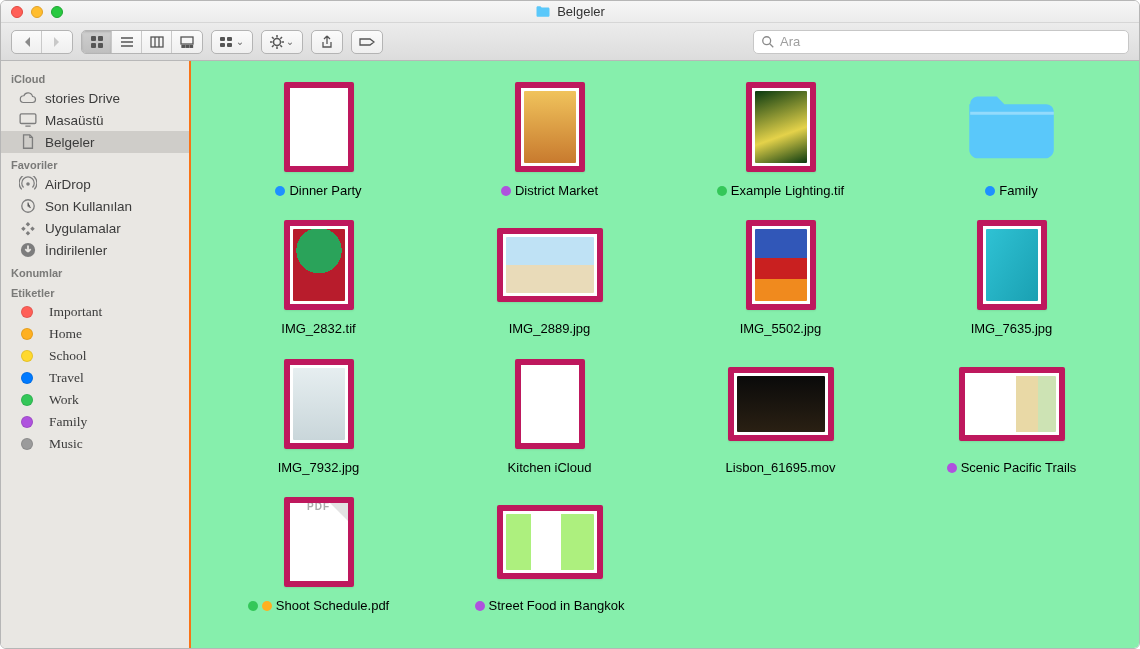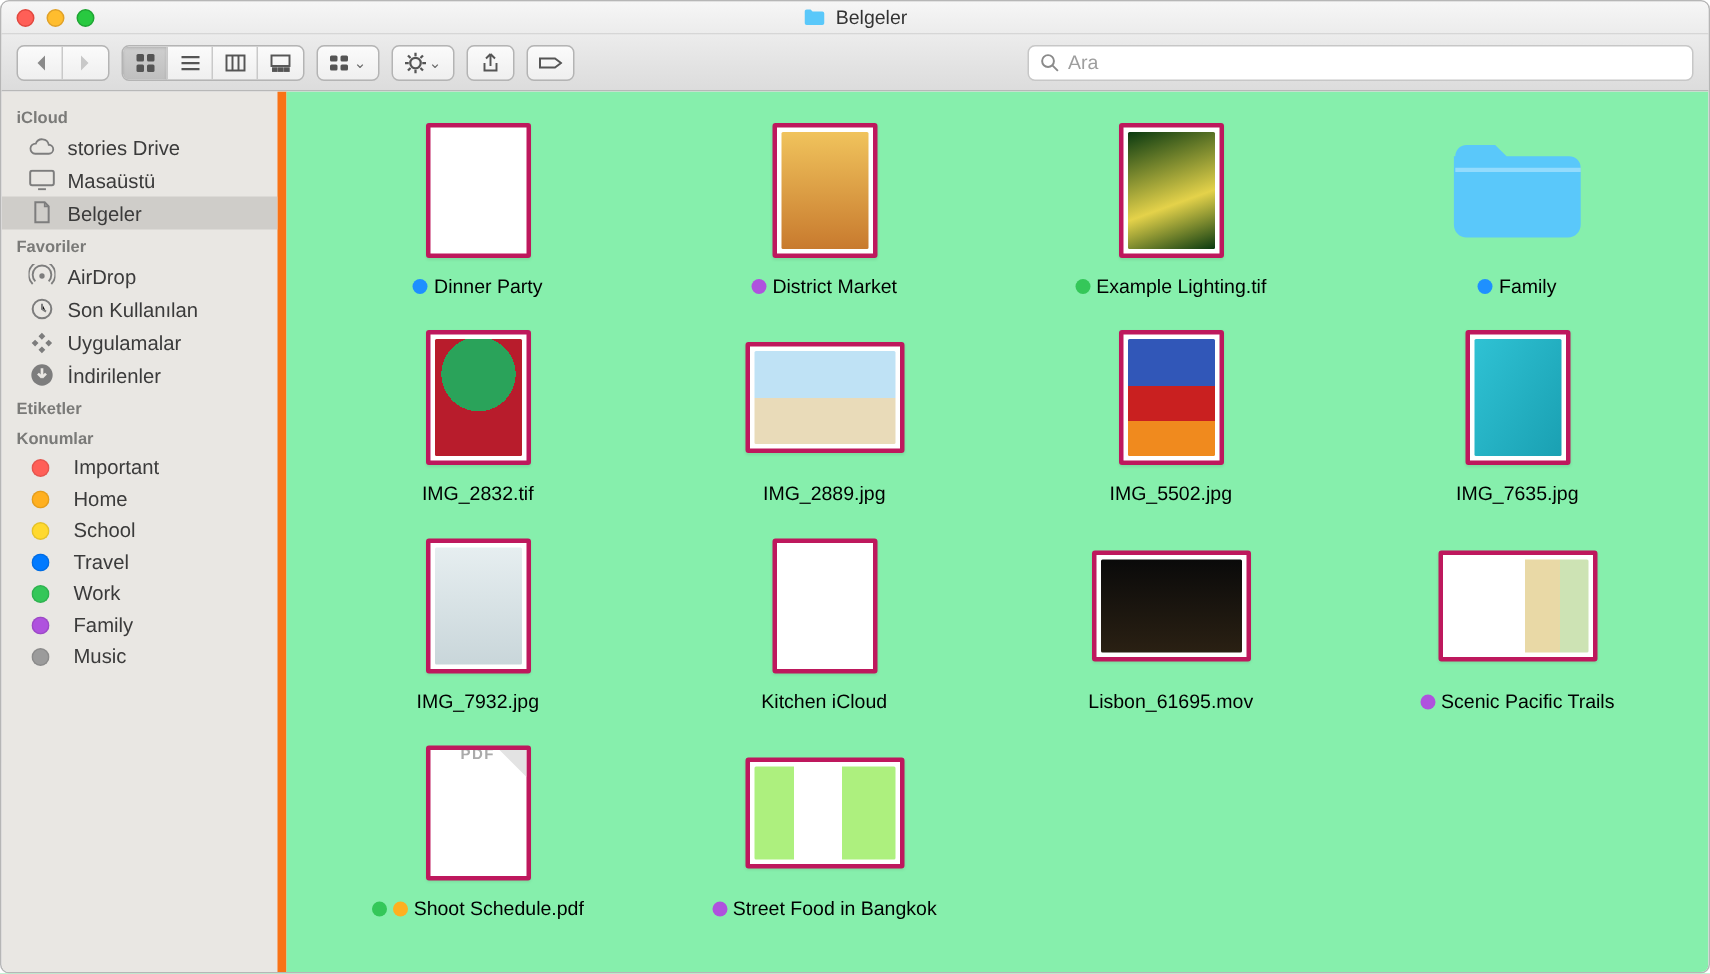--- a/index.html
+++ b/index.html
@@ -90,7 +90,7 @@
   .toolbar-spacer { flex: 1; }
   .search-wrap {
     position: relative;
-    width: 444px;
+    width: 376px;
     height: 24px;
   }
   .search-wrap svg {

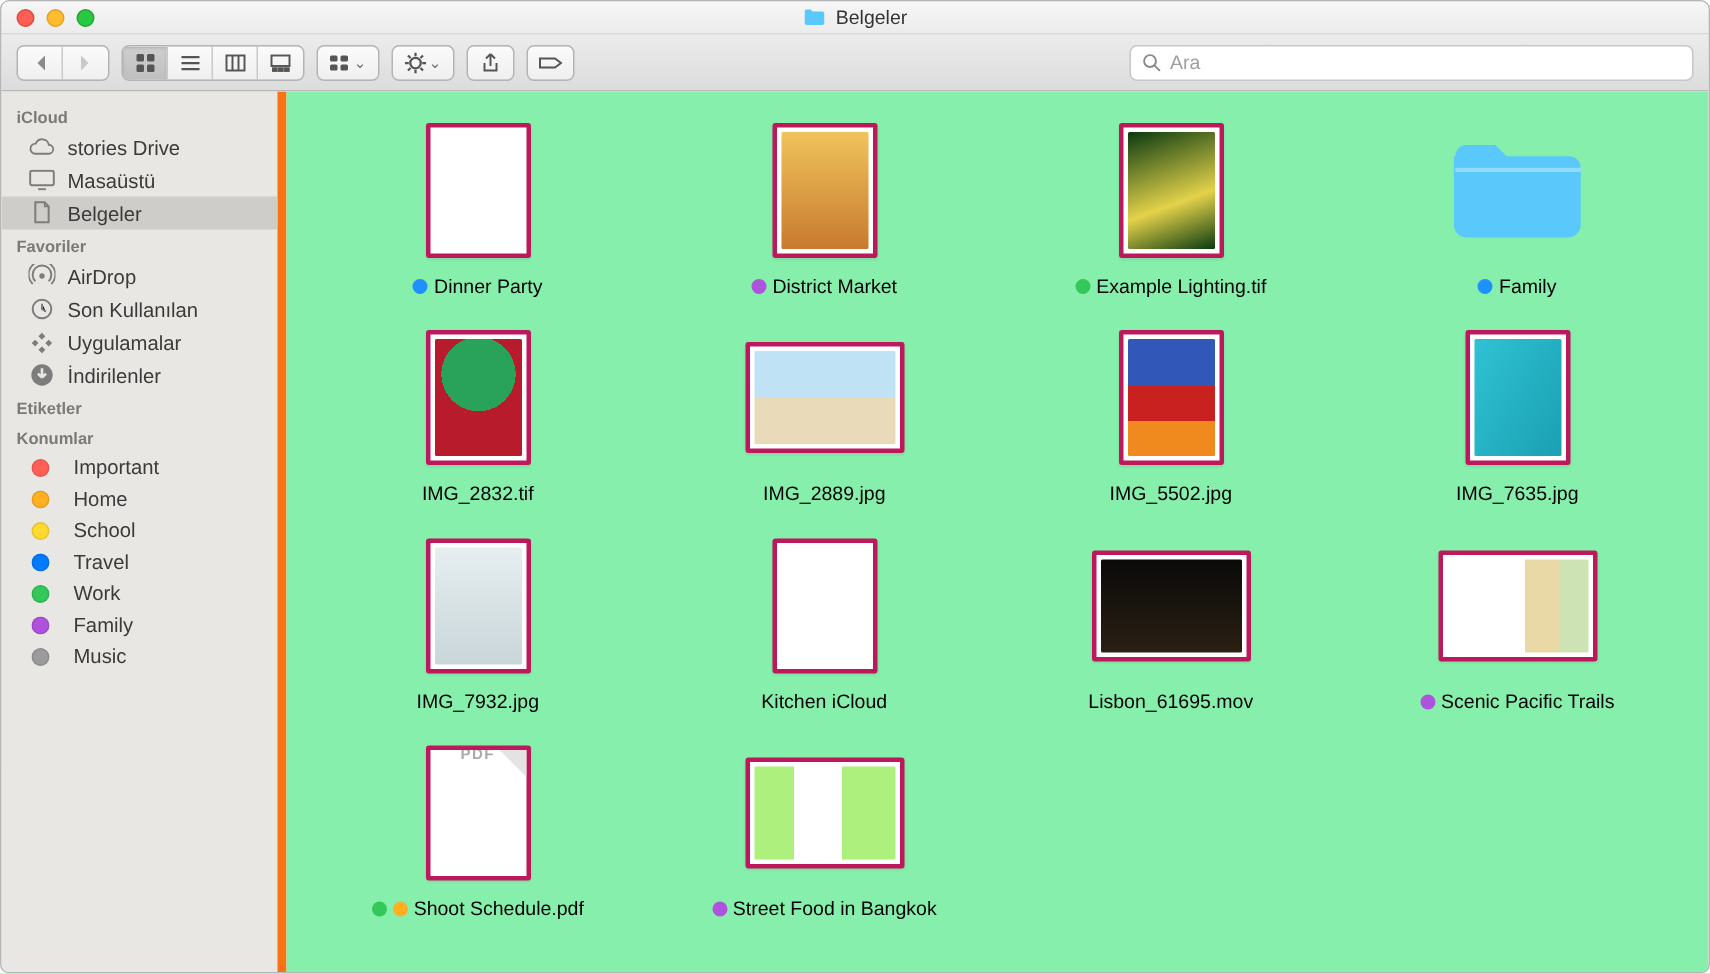--- a/index.html
+++ b/index.html
@@ -116,7 +116,7 @@
   .sidebar {
     width: 190px;
     background: #e9e7e3;
-    border-right: 6px solid #f97316;
+    border-right: 2px solid #f97316;
     padding-top: 6px;
     overflow-y: auto;
     font-size: 13.5px;

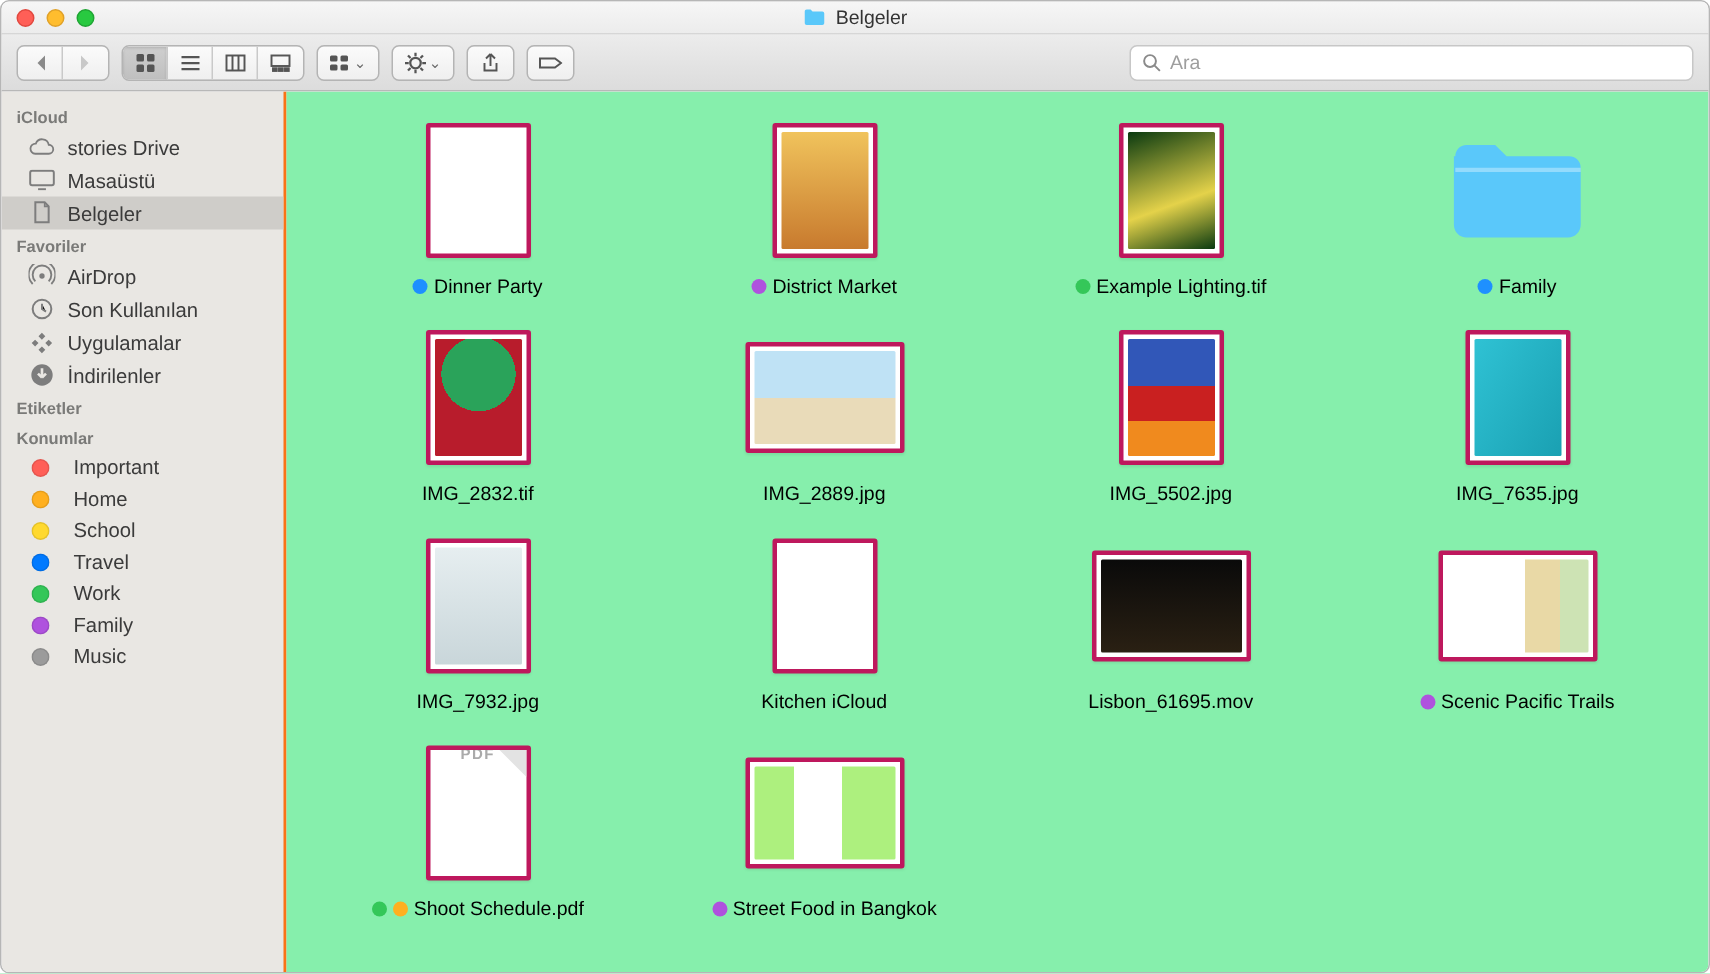--- a/index.html
+++ b/index.html
@@ -412,8 +412,8 @@
           </span>
           <span>İndirilenler</span>
         </div>
+        <div class="sb-heading">Konumlar</div>
         <div class="sb-heading">Etiketler</div>
-        <div class="sb-heading">Konumlar</div>
         <div class="sb-item tag-item">
           <span class="tag-dot" style="background: rgb(255, 95, 87);"></span>
           <span>Important</span>

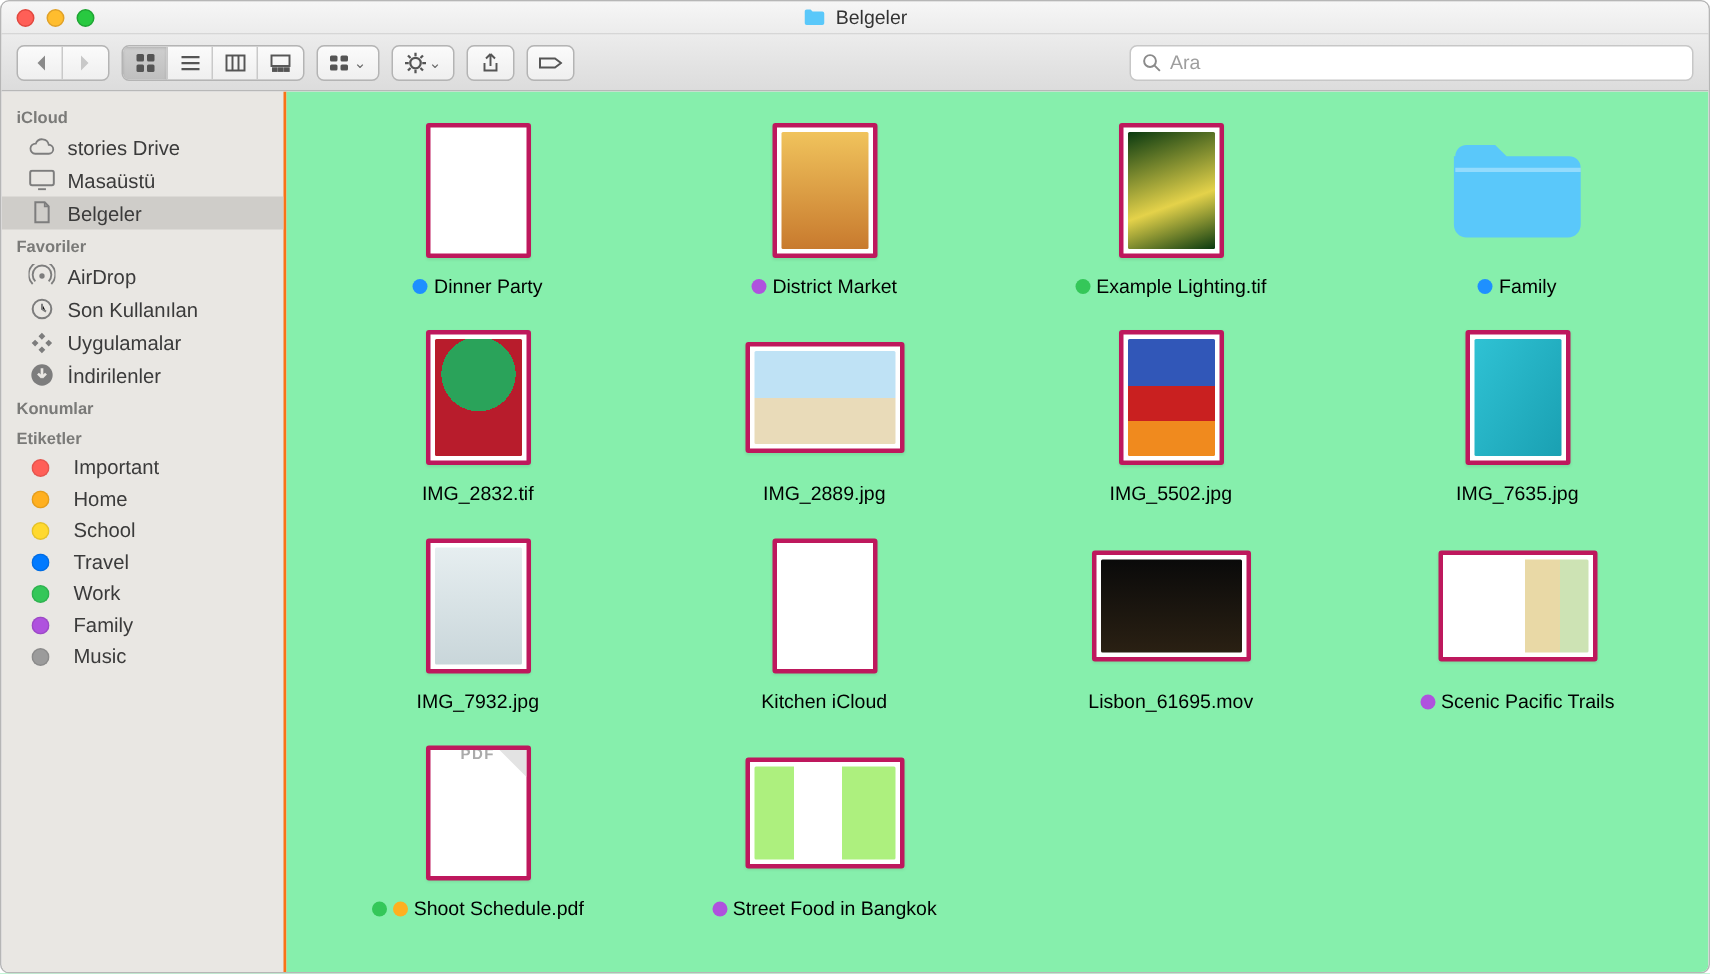--- a/index.html
+++ b/index.html
@@ -142,7 +142,7 @@
     width: 18px; height: 16px; display:flex; align-items:center; justify-content:center;
     color:#7d7d7d;
   }
-  .tag-item { padding-left: 20px; }
+  .tag-item { padding-left: 20px; font-family: Liberation Serif, serif; }
   .tag-dot {
     width: 12px; height: 12px; border-radius: 50%; margin-right: 8px;
     border: 0.5px solid rgba(0,0,0,0.1);

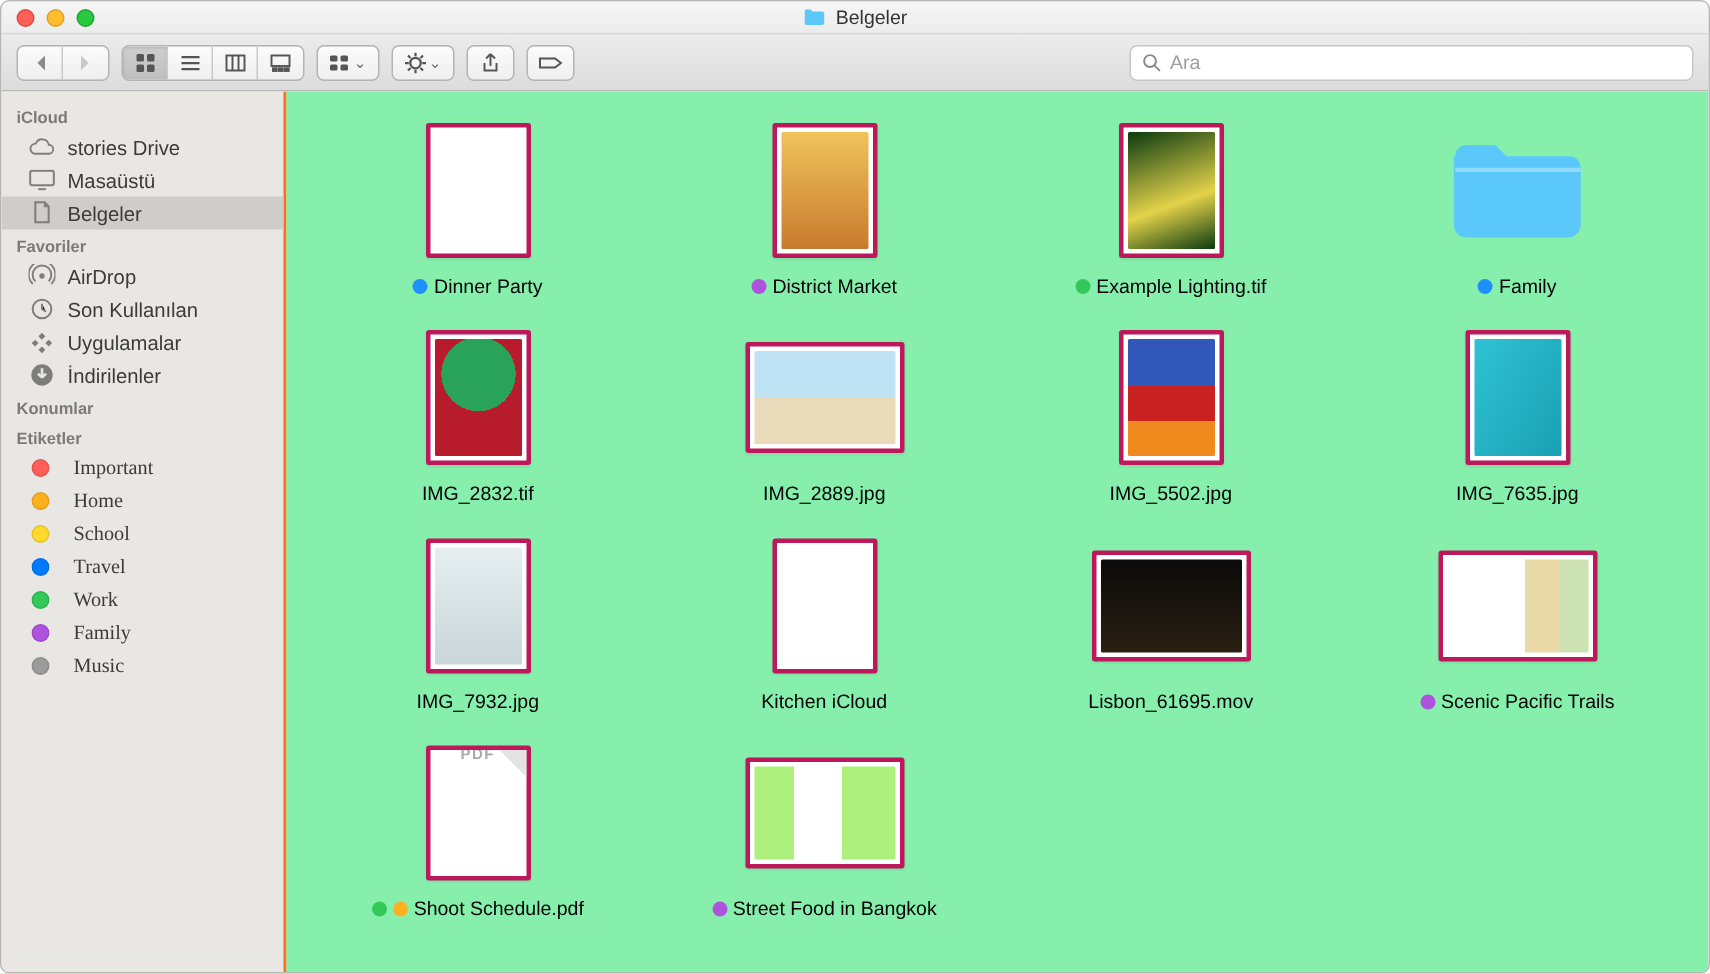--- a/index.html
+++ b/index.html
@@ -176,7 +176,7 @@
   }
   .thumb-inner {
     background: #fff;
-    border: 3px solid #be185d;
+    border: 6px solid #be185d;
     border-radius: 2px;
     box-shadow: 0 1px 2px rgba(0,0,0,0.08);
     display: flex;

